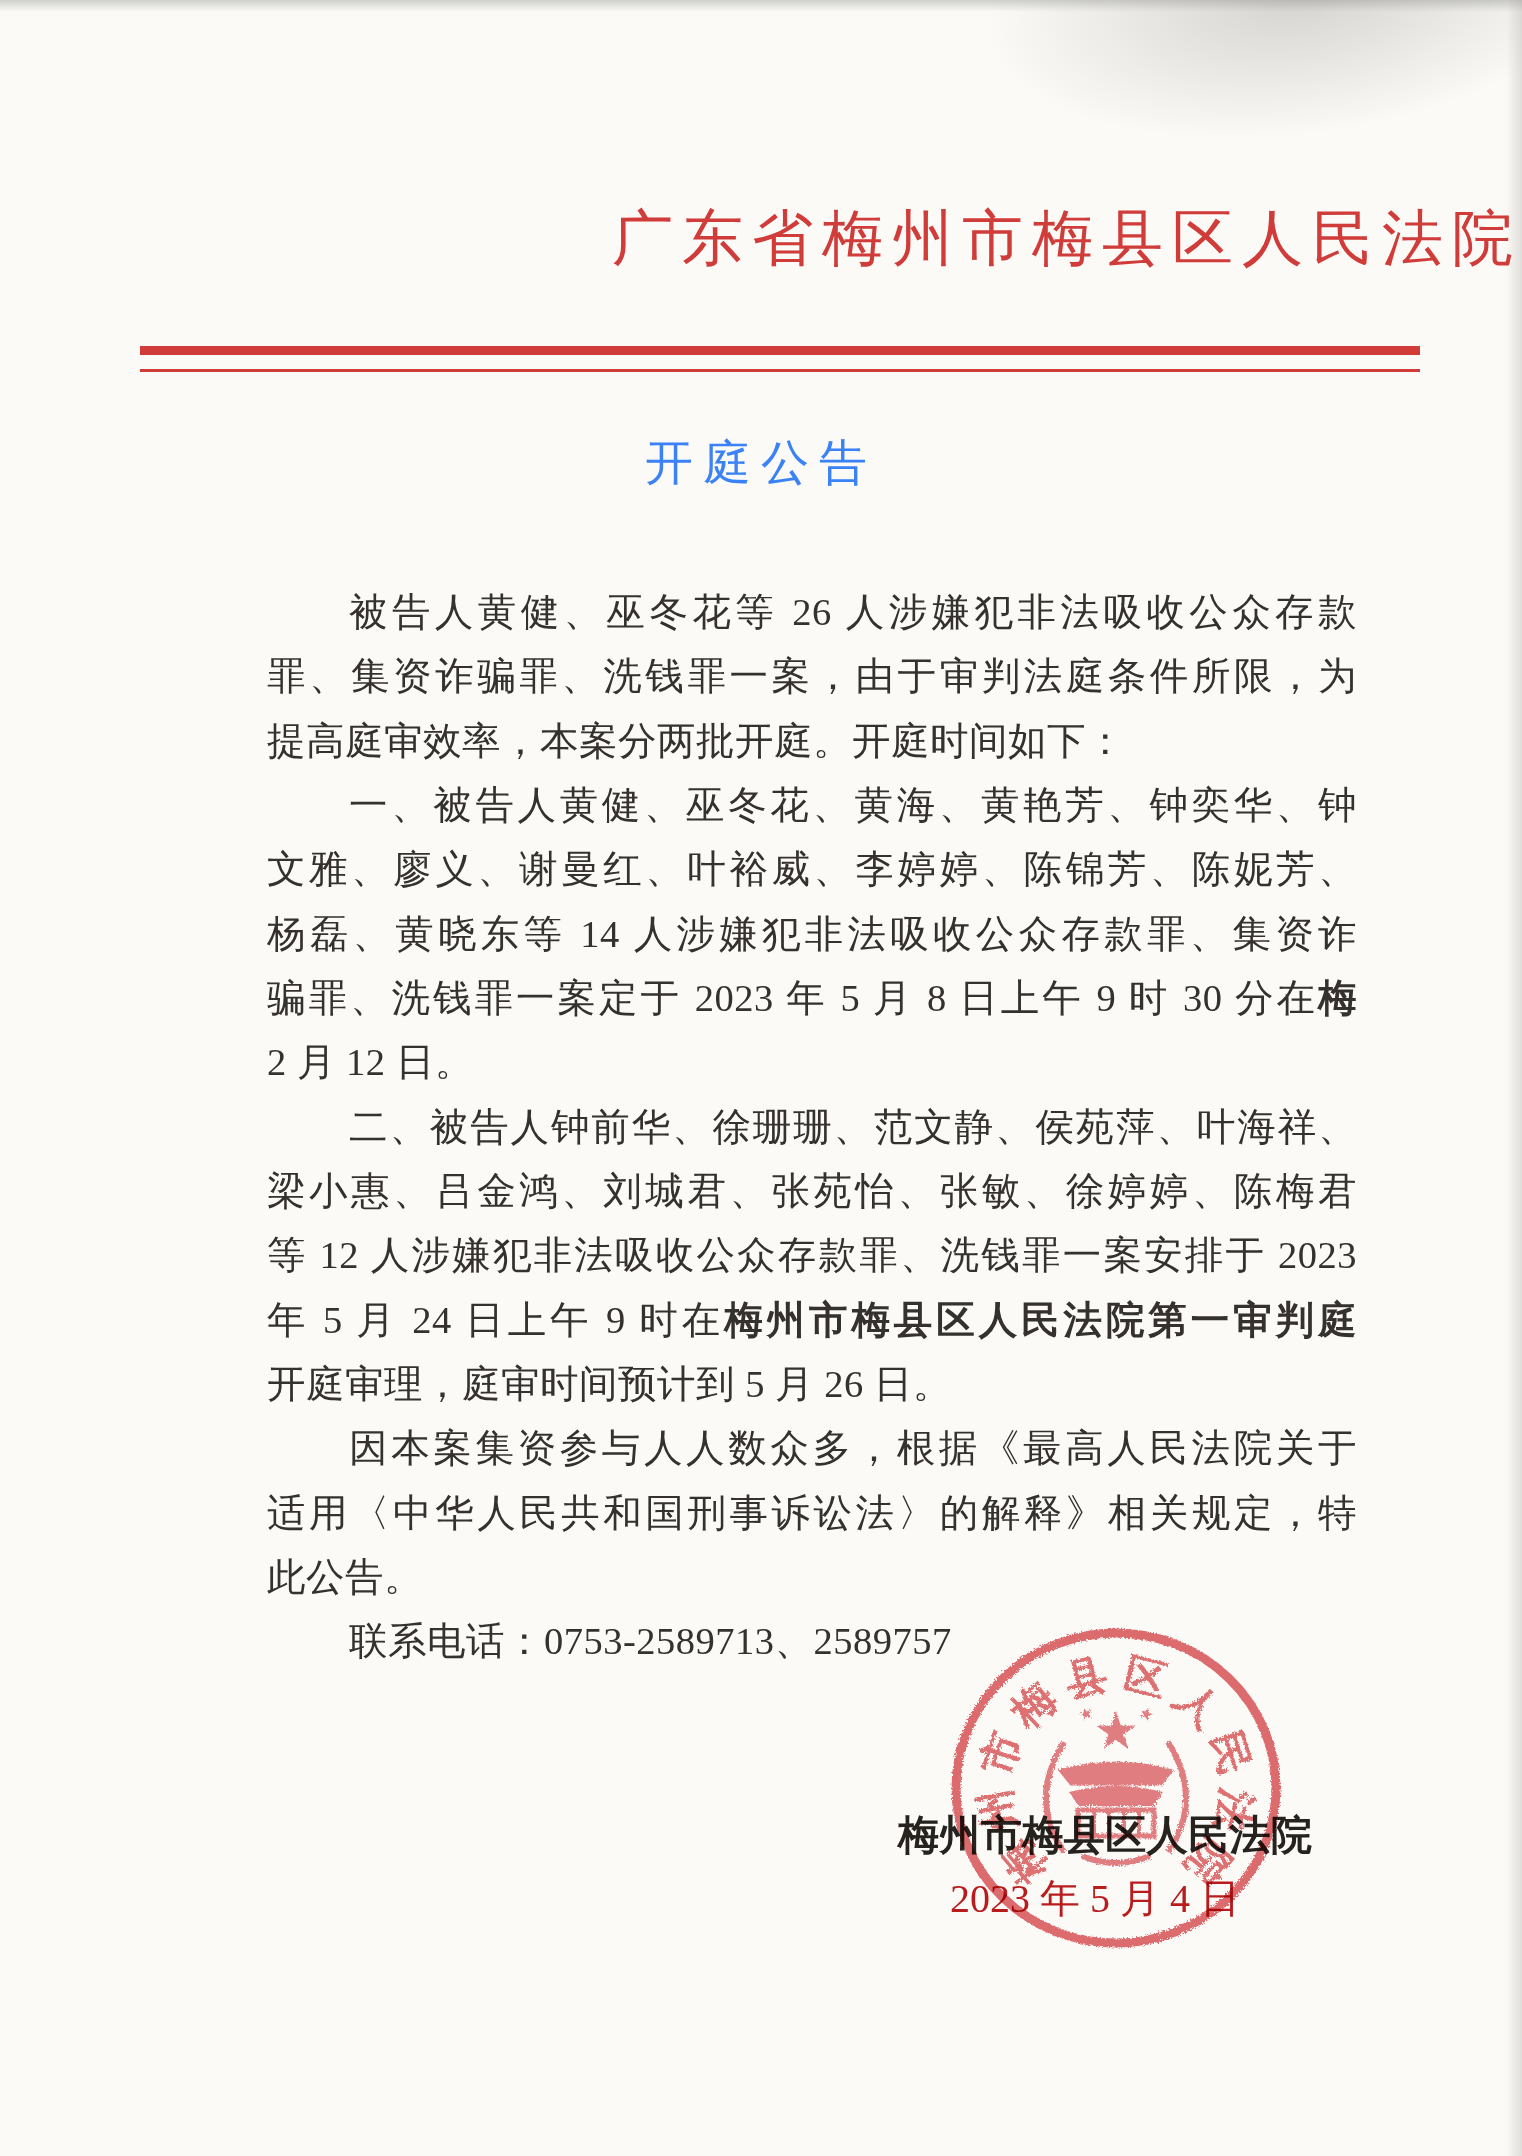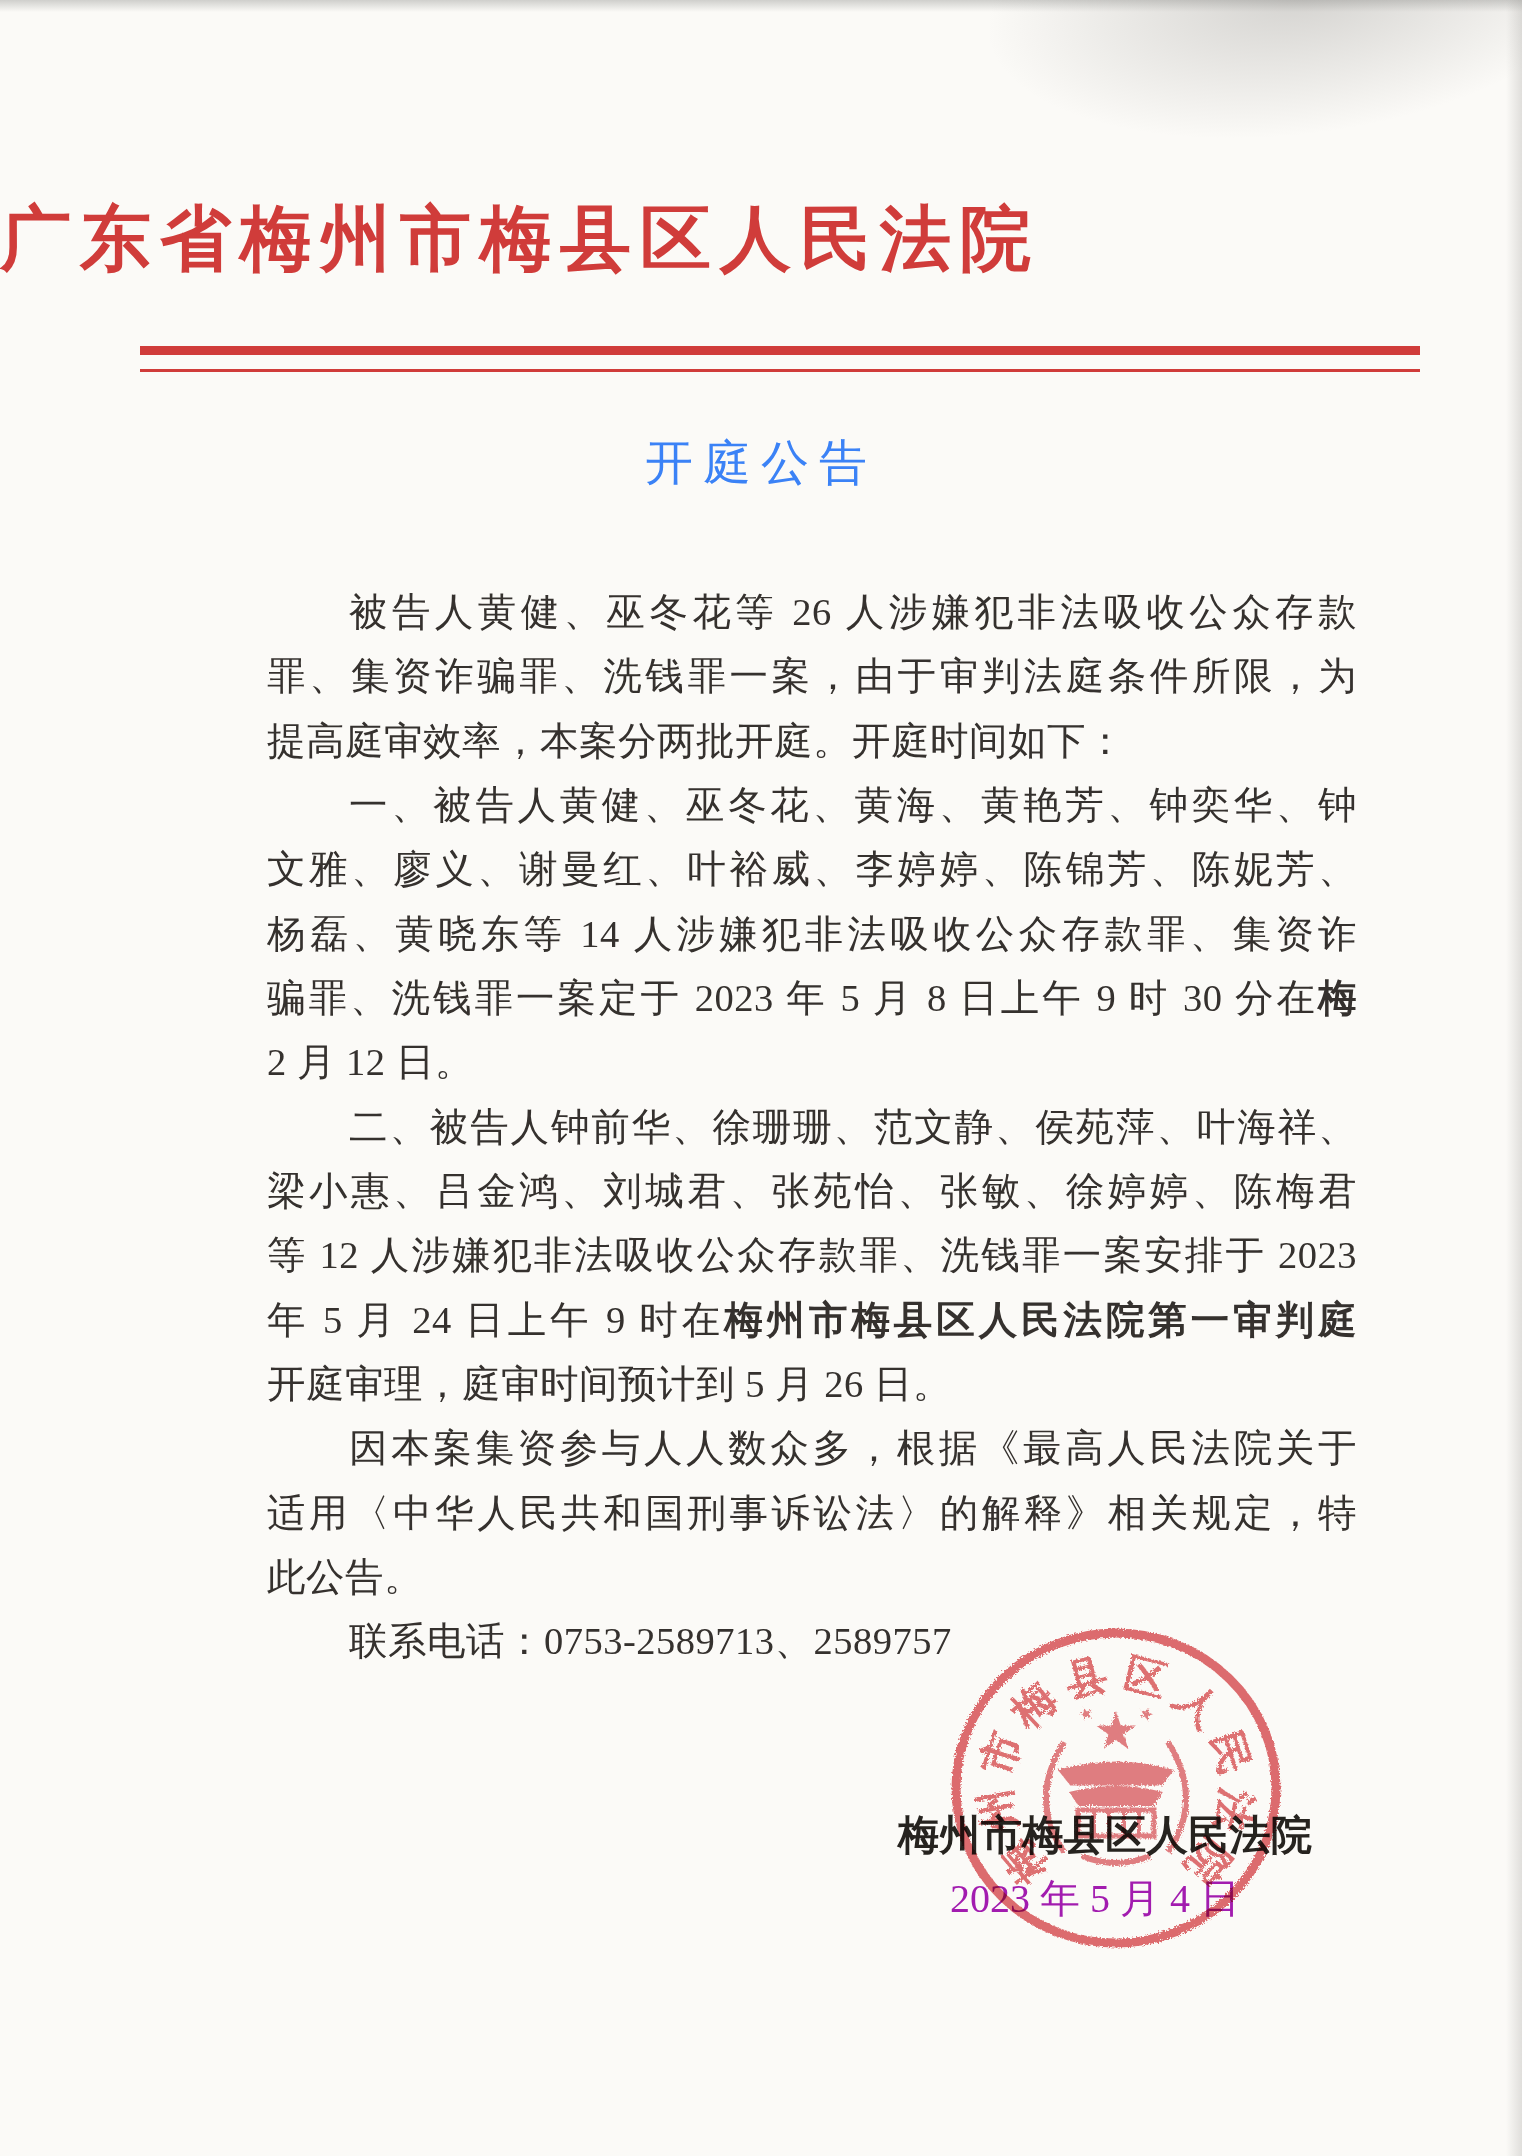--- a/index.html
+++ b/index.html
@@ -36,9 +36,9 @@
   
   .court-header{
     position:absolute;left:0;top:178px;width:100%;
-    text-align:left;
-    font-size:71px;line-height:122px;
-    font-weight:bold;
+    text-align:right;
+    font-size:61px;line-height:122px;
+    font-weight:normal;
     letter-spacing:9px;
     color:var(--header-red);
     white-space:nowrap;

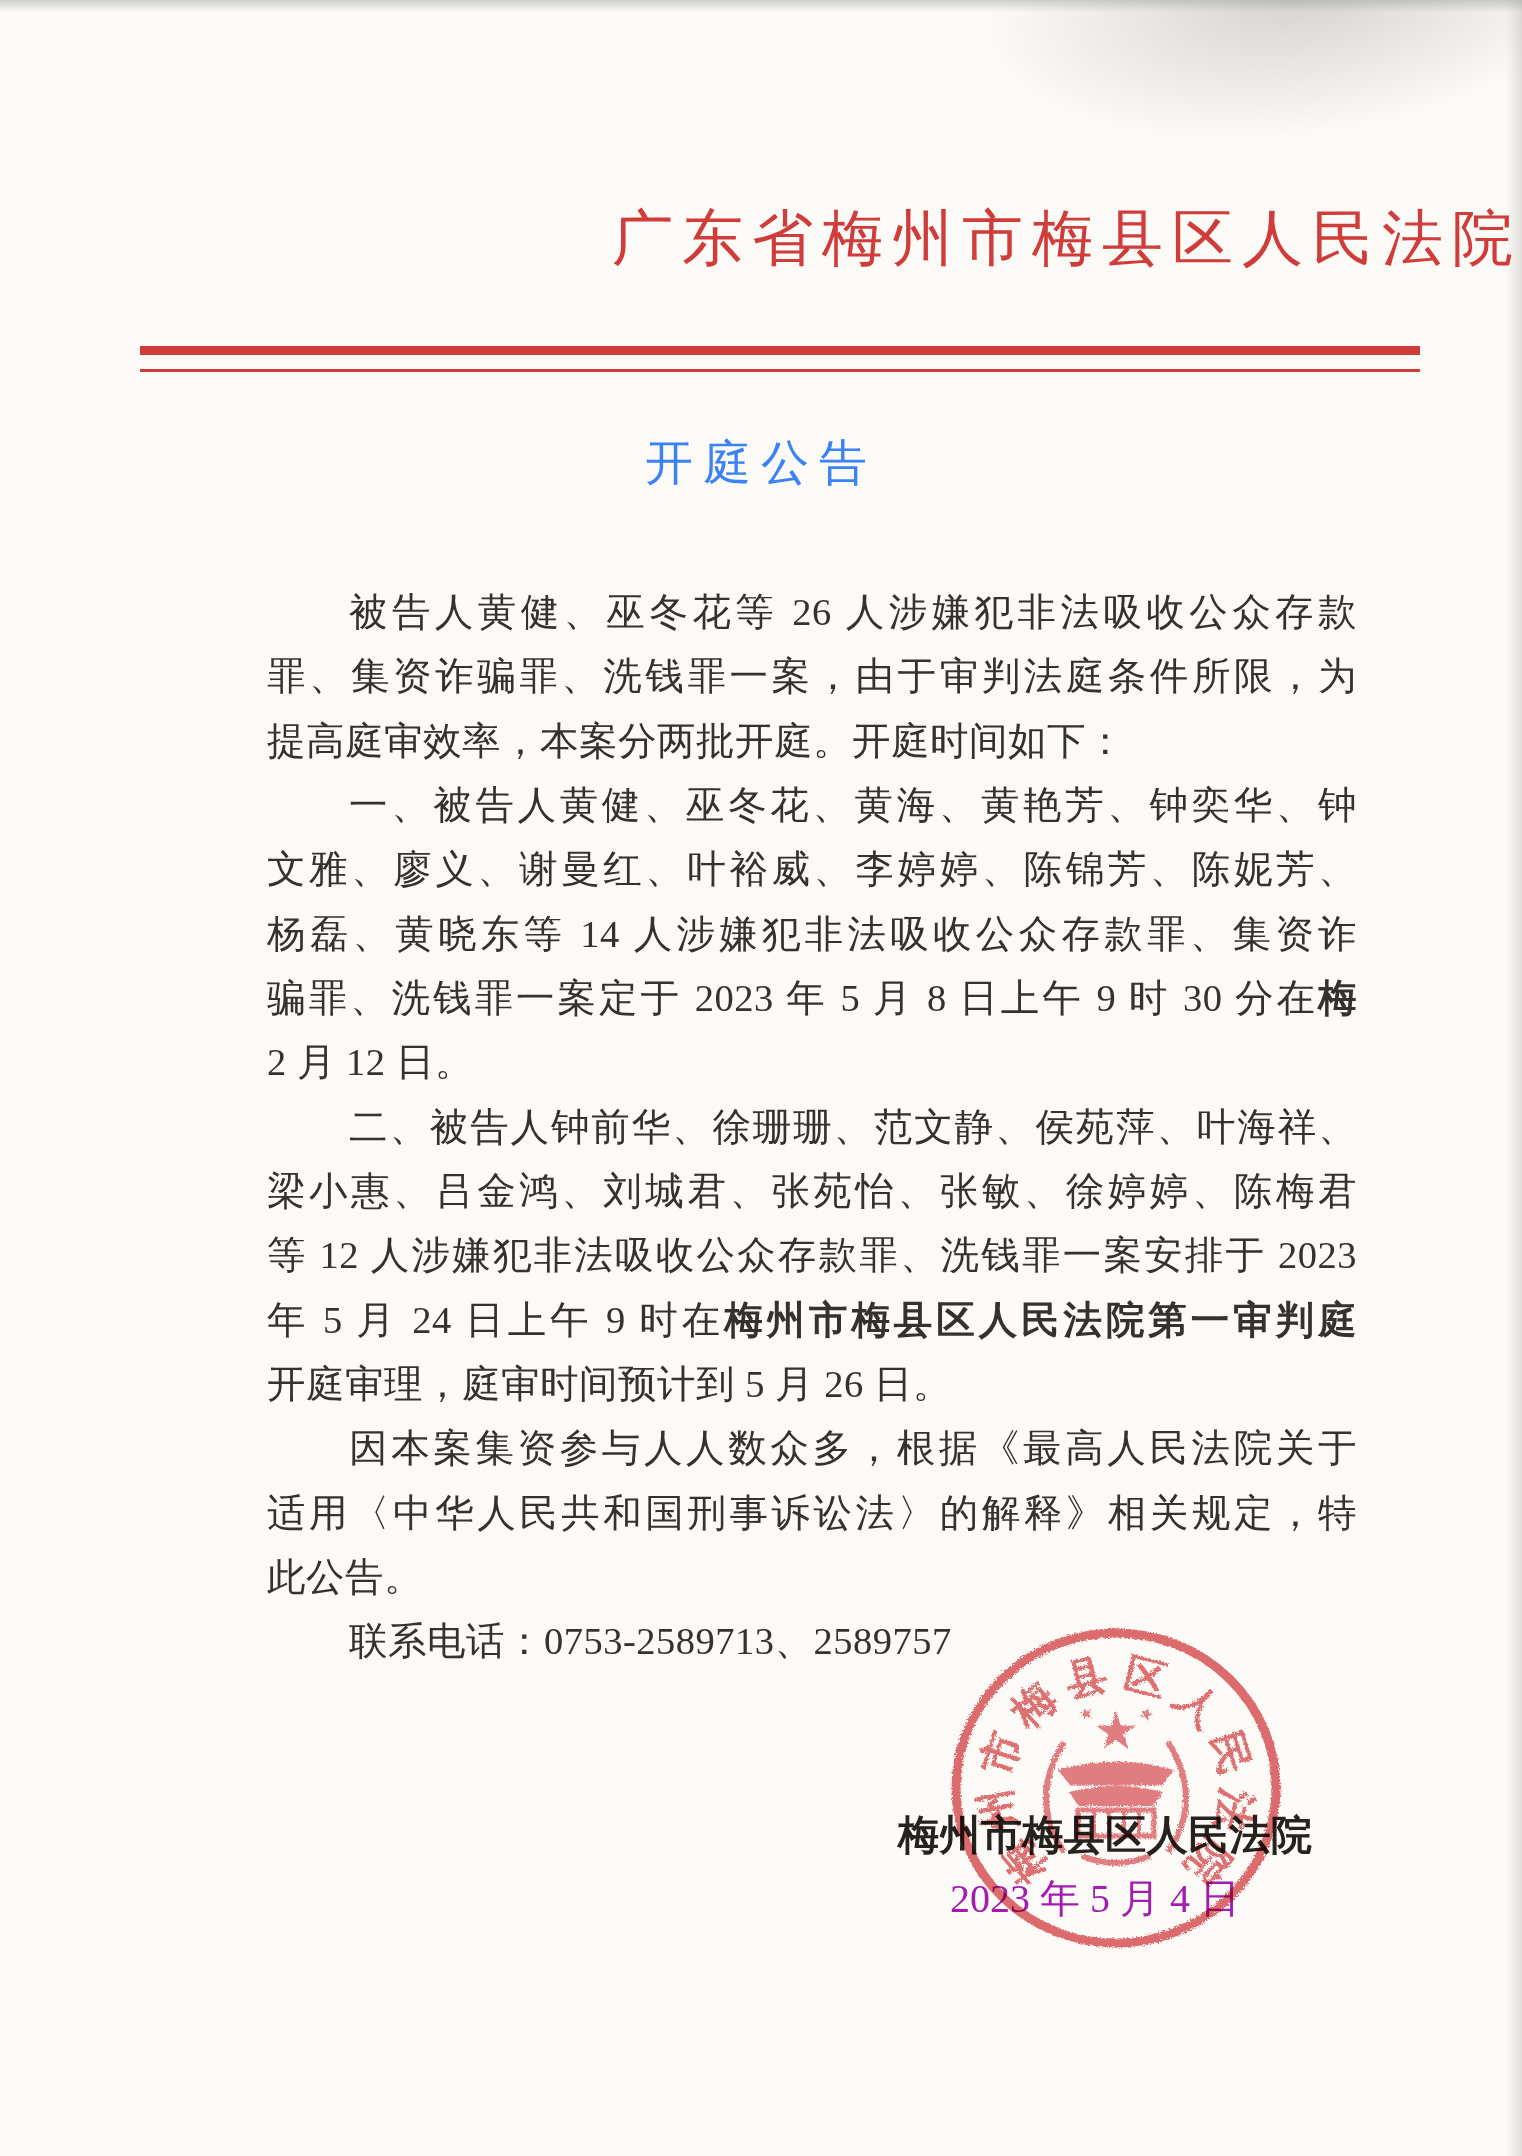--- a/index.html
+++ b/index.html
@@ -86,7 +86,7 @@
     position:absolute;left:930px;top:1876px;width:330px;
     font-size:40px;line-height:46px;
     text-align:center;
-    color:#a21caf;
+    color:#b91c1c;
     white-space:nowrap;
   }
   

